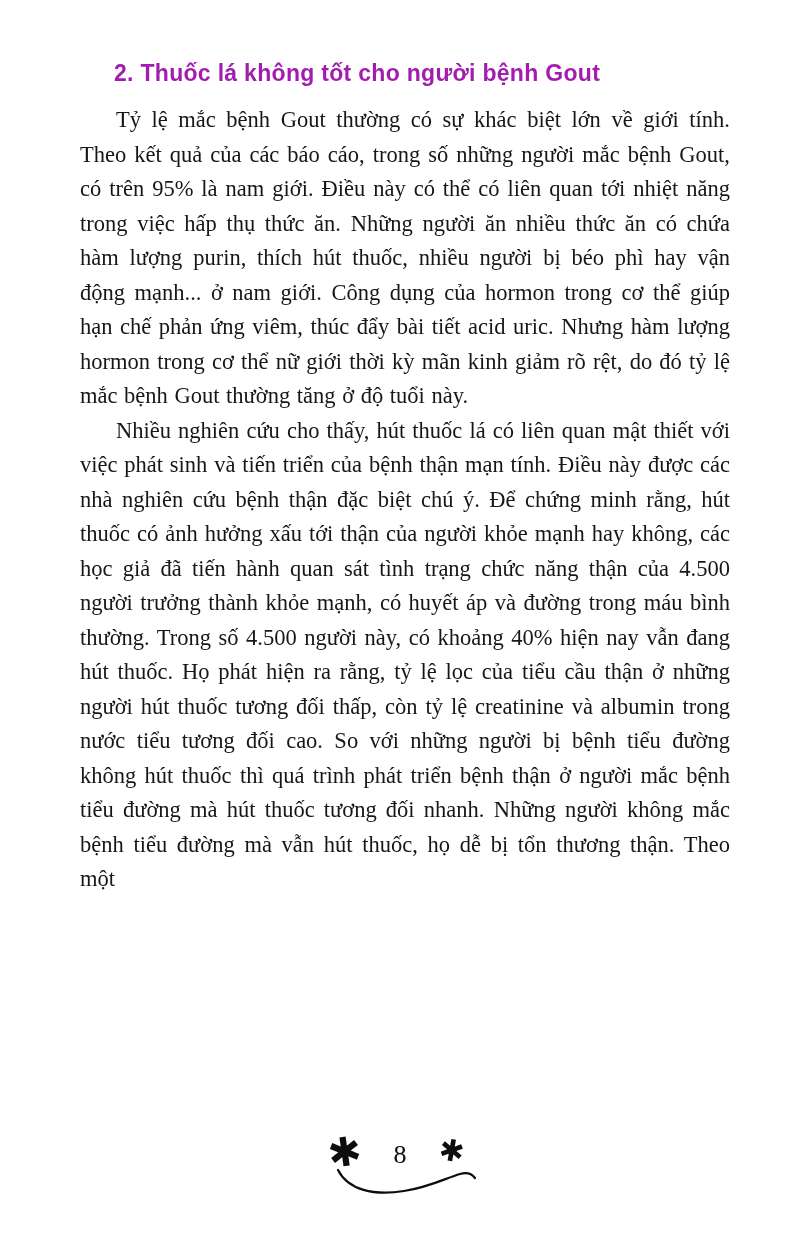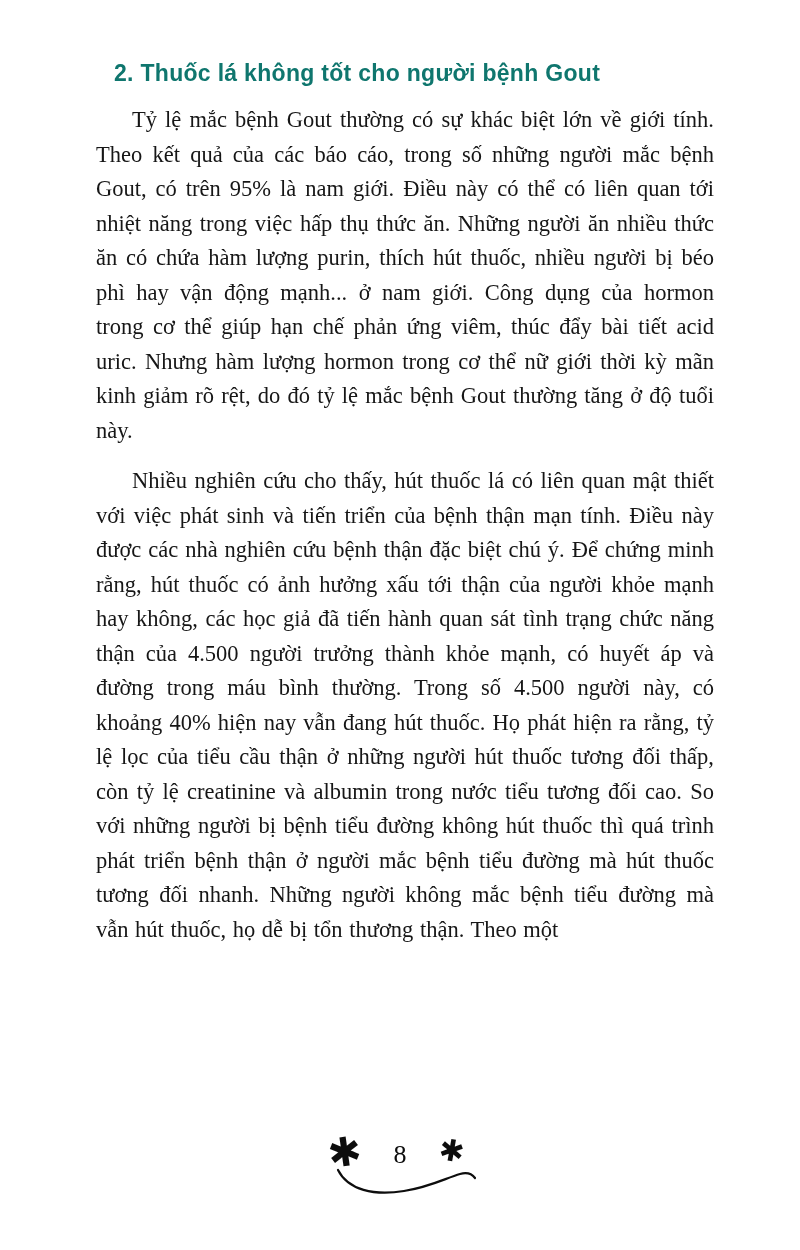--- a/index.html
+++ b/index.html
@@ -26,7 +26,7 @@
     font-size: 23px;
     letter-spacing: 0.3px;
     margin: 0 0 16px 34px;
-    color: #0f766e;
+    color: #a21caf;
   }
   .body-text p {
     margin: 16px;

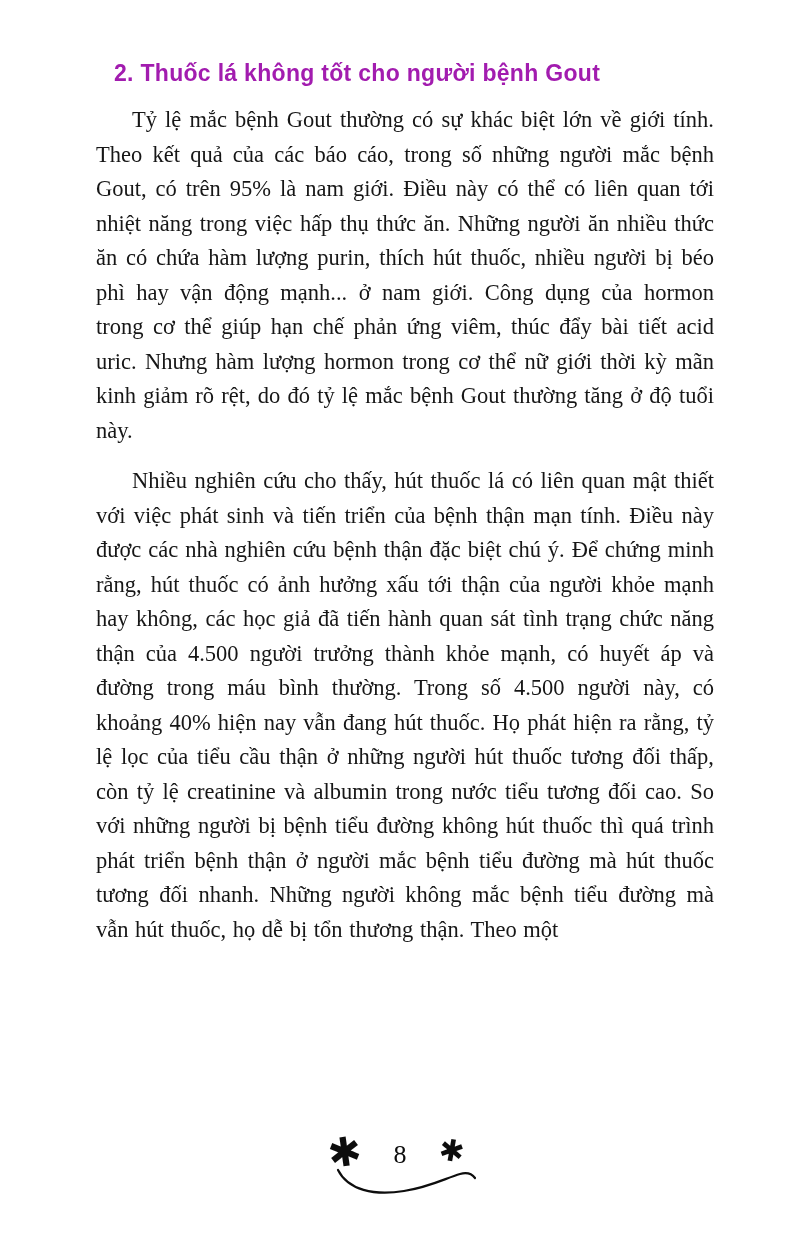--- a/index.html
+++ b/index.html
@@ -29,7 +29,7 @@
     color: #a21caf;
   }
   .body-text p {
-    margin: 16px;
+    margin: 0;
     font-size: 22.5px;
     line-height: 34.5px;
     text-align: justify;

